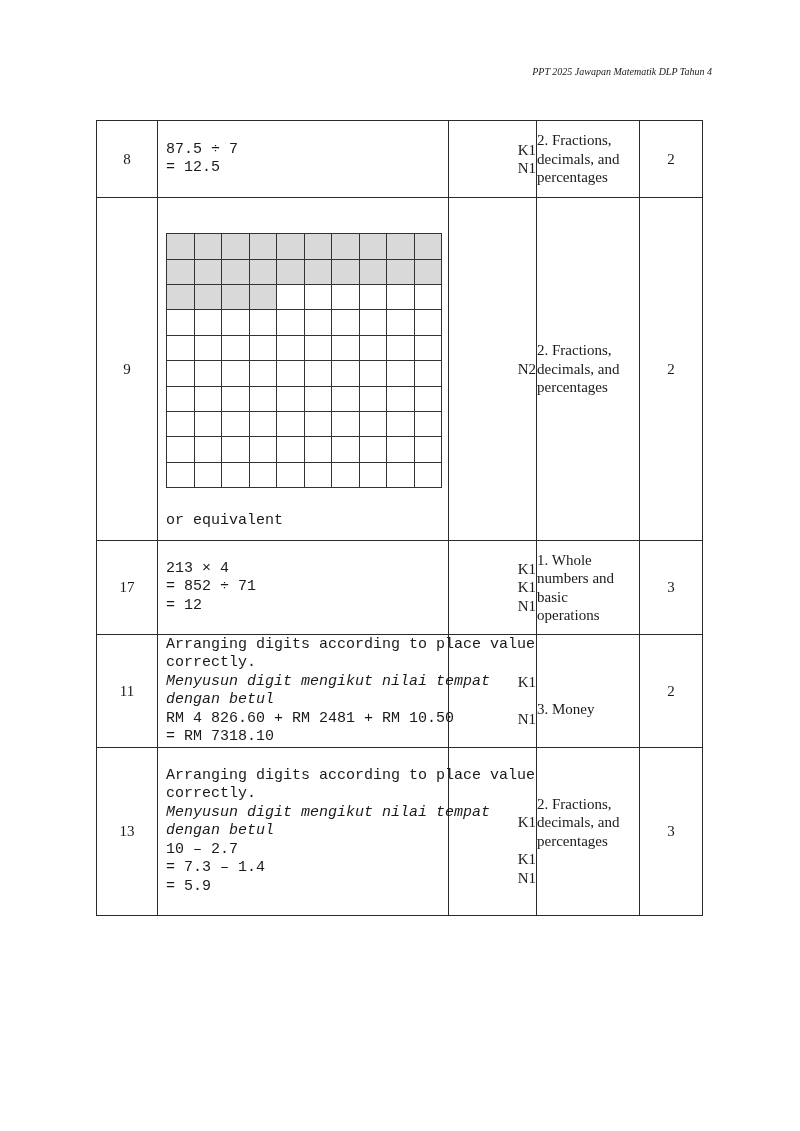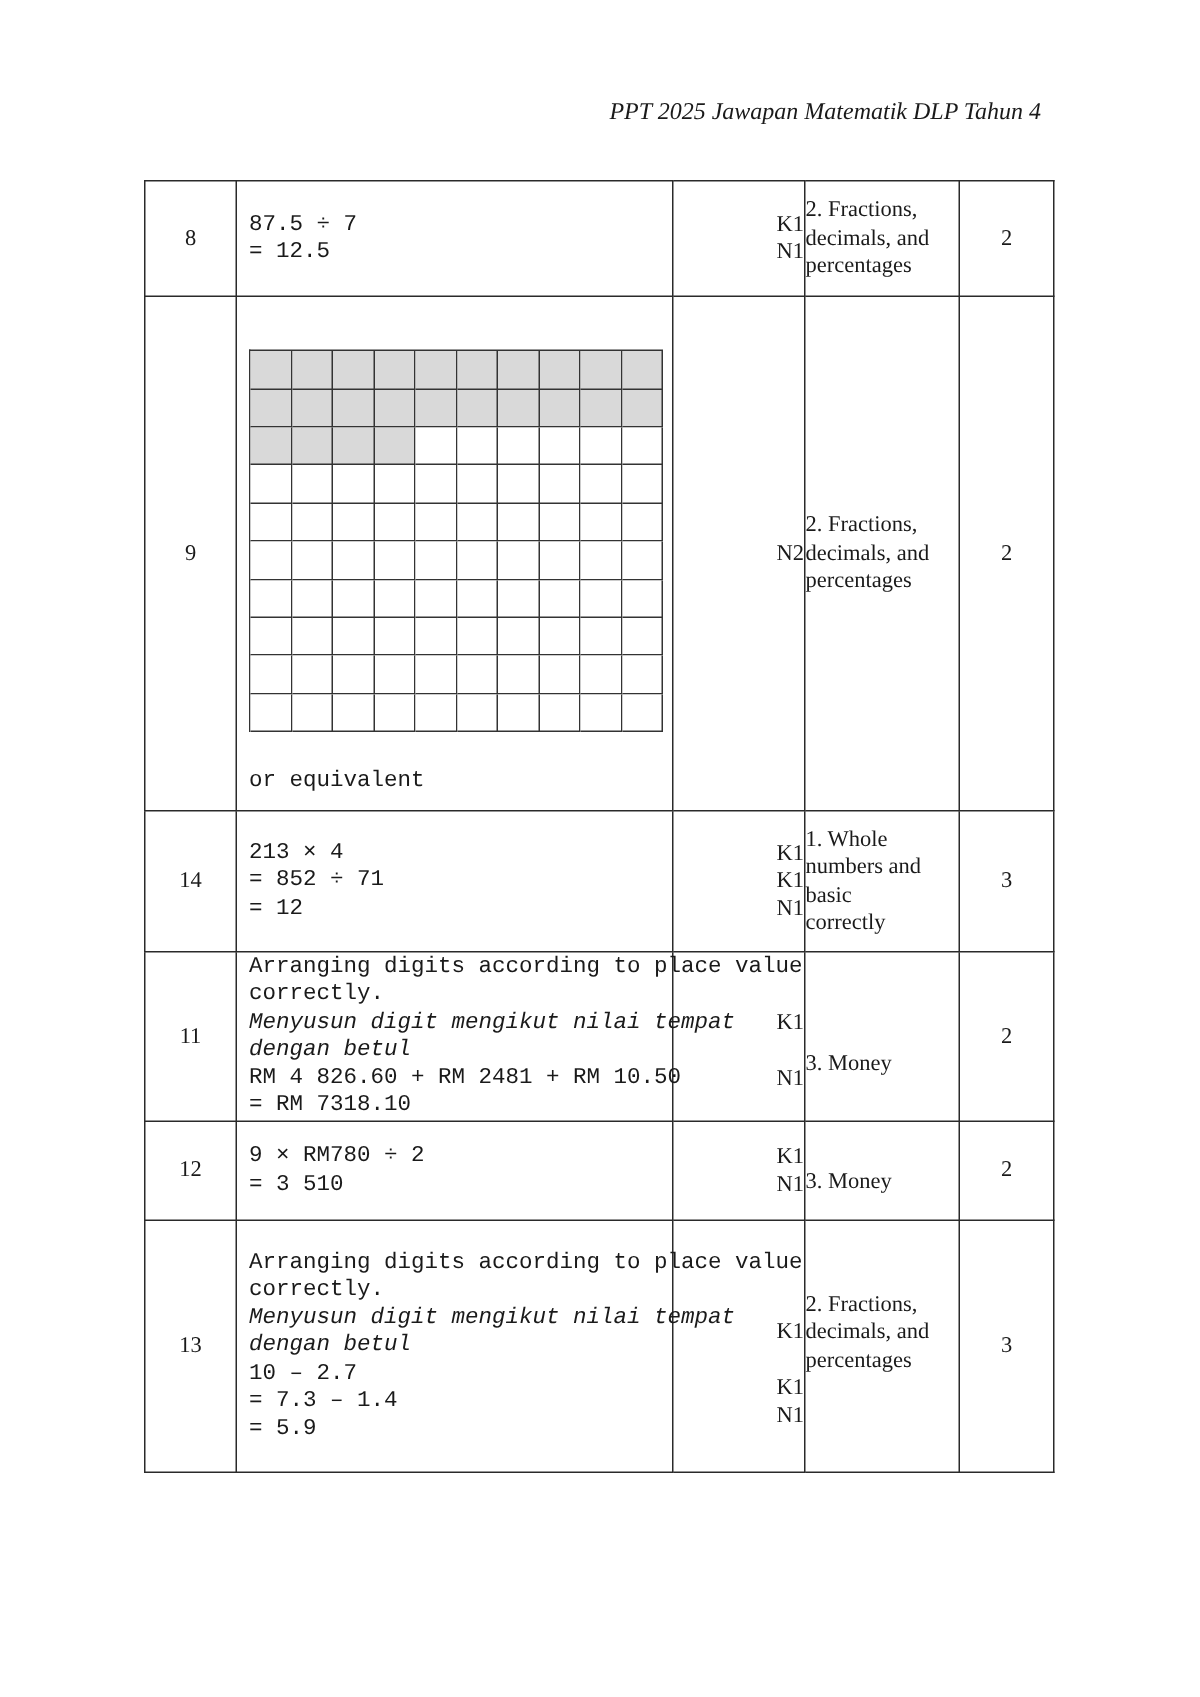--- a/index.html
+++ b/index.html
@@ -5,7 +5,7 @@
   html, body { margin:0; padding:0; background:#ffffff; }
   body { width:800px; height:1131px; position:relative; overflow:hidden;
          font-family:"Liberation Serif", serif; color:#1a1a1a; font-size:15px; }
-  .header { position:absolute; top:66px; right:106px; font-style:italic; font-size:16px; }
+  .header { position:absolute; top:66px; right:88px; font-style:italic; font-size:10px; }
   table.marks { position:absolute; left:96px; top:120px; width:606px; border-collapse:collapse; table-layout:fixed; }
   table.marks td { border:1px solid #2a2a2a; padding:0; vertical-align:middle; line-height:18.5px; }
   td.qno { text-align:center; }

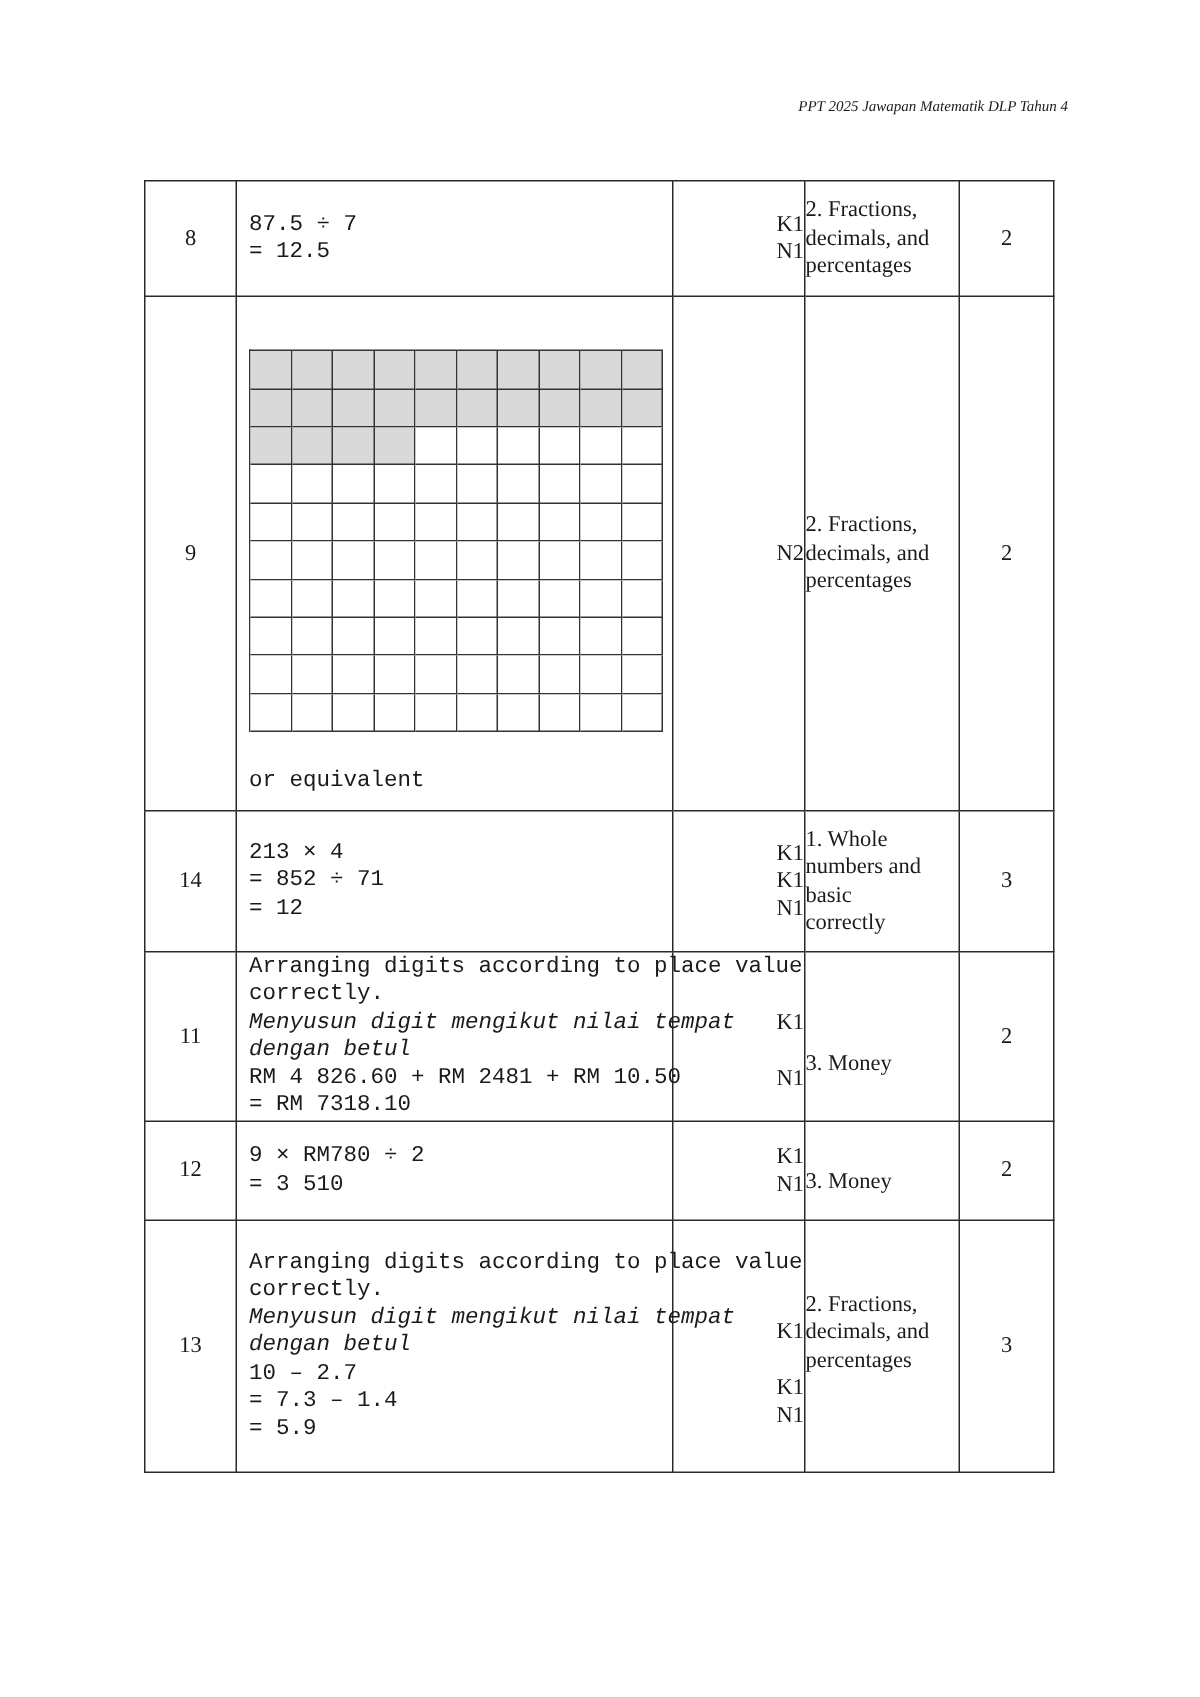--- a/index.html
+++ b/index.html
@@ -174,7 +174,7 @@
   </tr>
 
   <tr style="height:94px">
-    <td class="qno">14</td>
+    <td class="qno">17</td>
     <td class="work">
       <span class="line">213 × 4</span>
       <span class="line">= 852 ÷ 71</span>

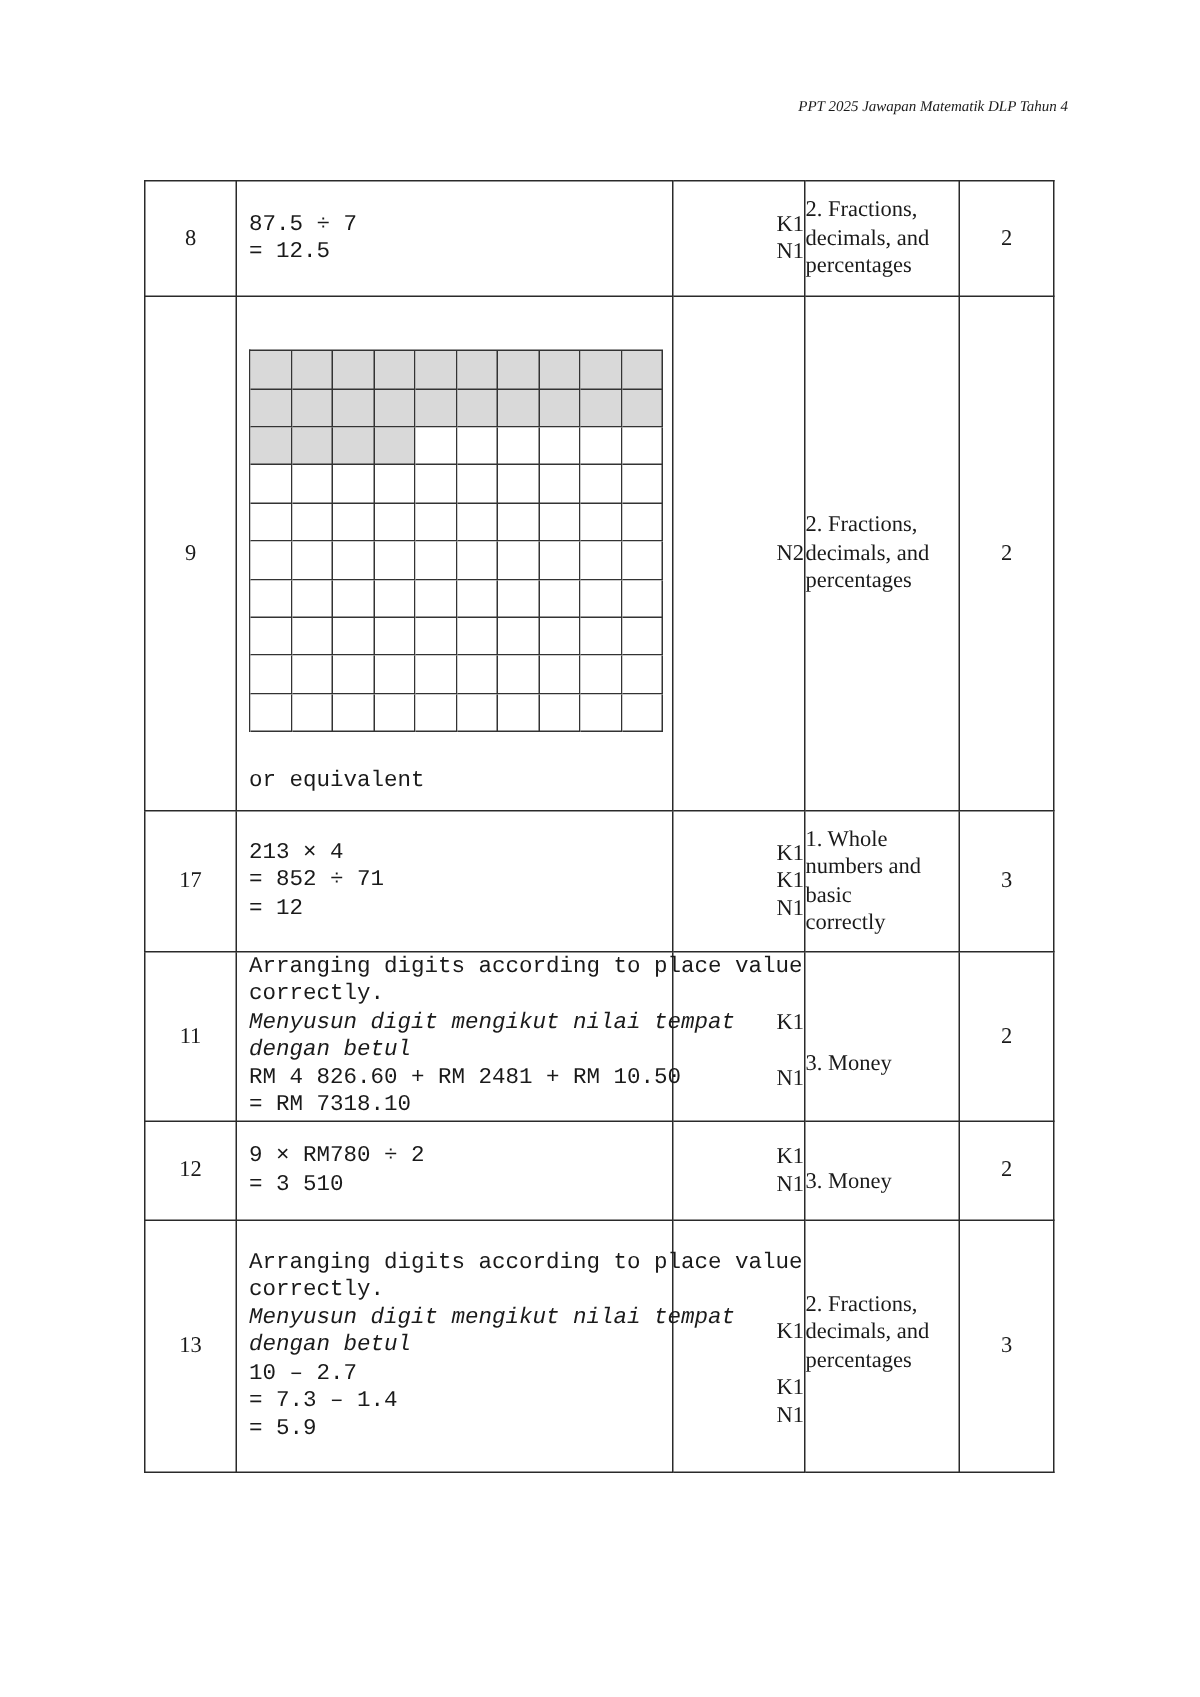--- a/index.html
+++ b/index.html
@@ -189,7 +189,7 @@
       <span class="line">1. Whole</span>
       <span class="line">numbers and</span>
       <span class="line">basic</span>
-      <span class="line">correctly</span>
+      <span class="line">operations</span>
     </td>
     <td class="score">3</td>
   </tr>

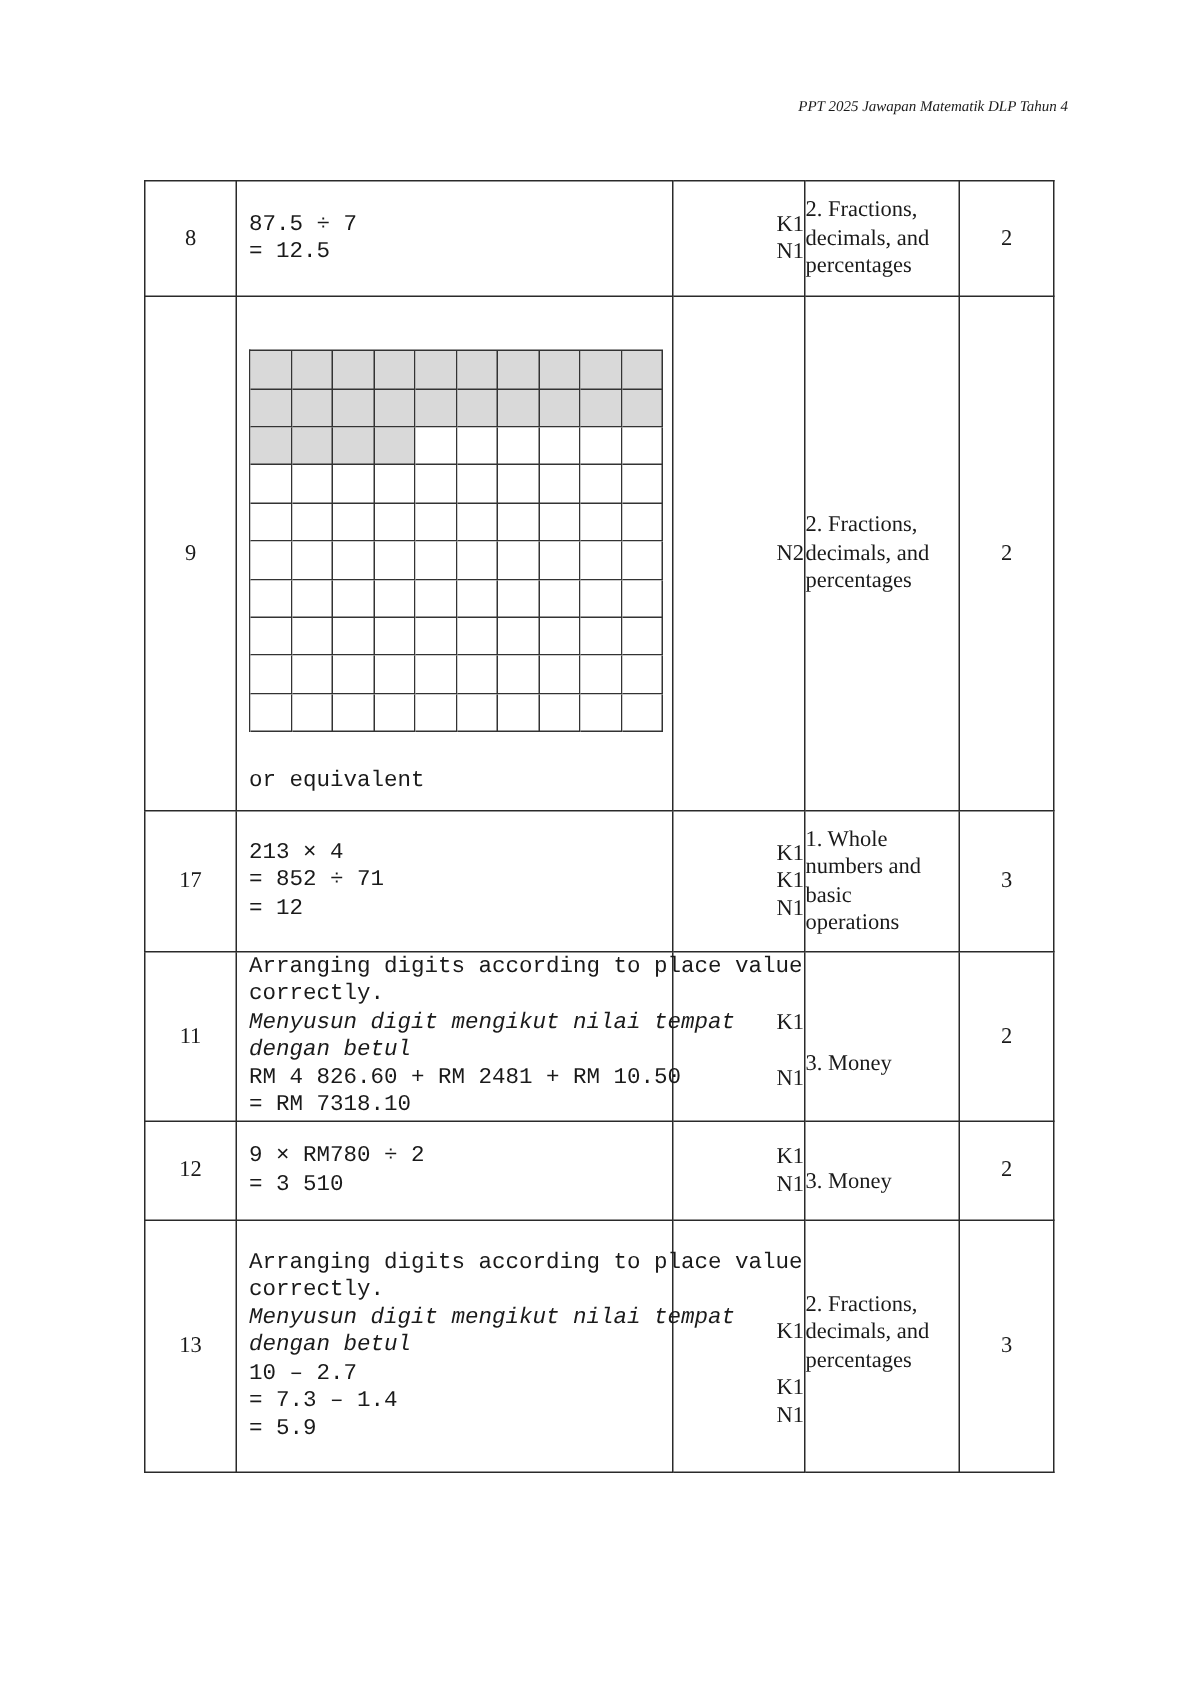--- a/index.html
+++ b/index.html
@@ -216,21 +216,6 @@
     <td class="score">2</td>
   </tr>
 
-  <tr style="height:66px">
-    <td class="qno">12</td>
-    <td class="work">
-      <span class="line">9 × RM780 ÷ 2</span>
-      <span class="line">= 3 510</span>
-    </td>
-    <td class="marks-col">
-      <span class="line">K1</span>
-      <span class="line">N1</span>
-    </td>
-    <td class="topic top">
-      <span class="line" style="padding-top:15px">3. Money</span>
-    </td>
-    <td class="score">2</td>
-  </tr>
 
   <tr style="height:168px">
     <td class="qno">13</td>

